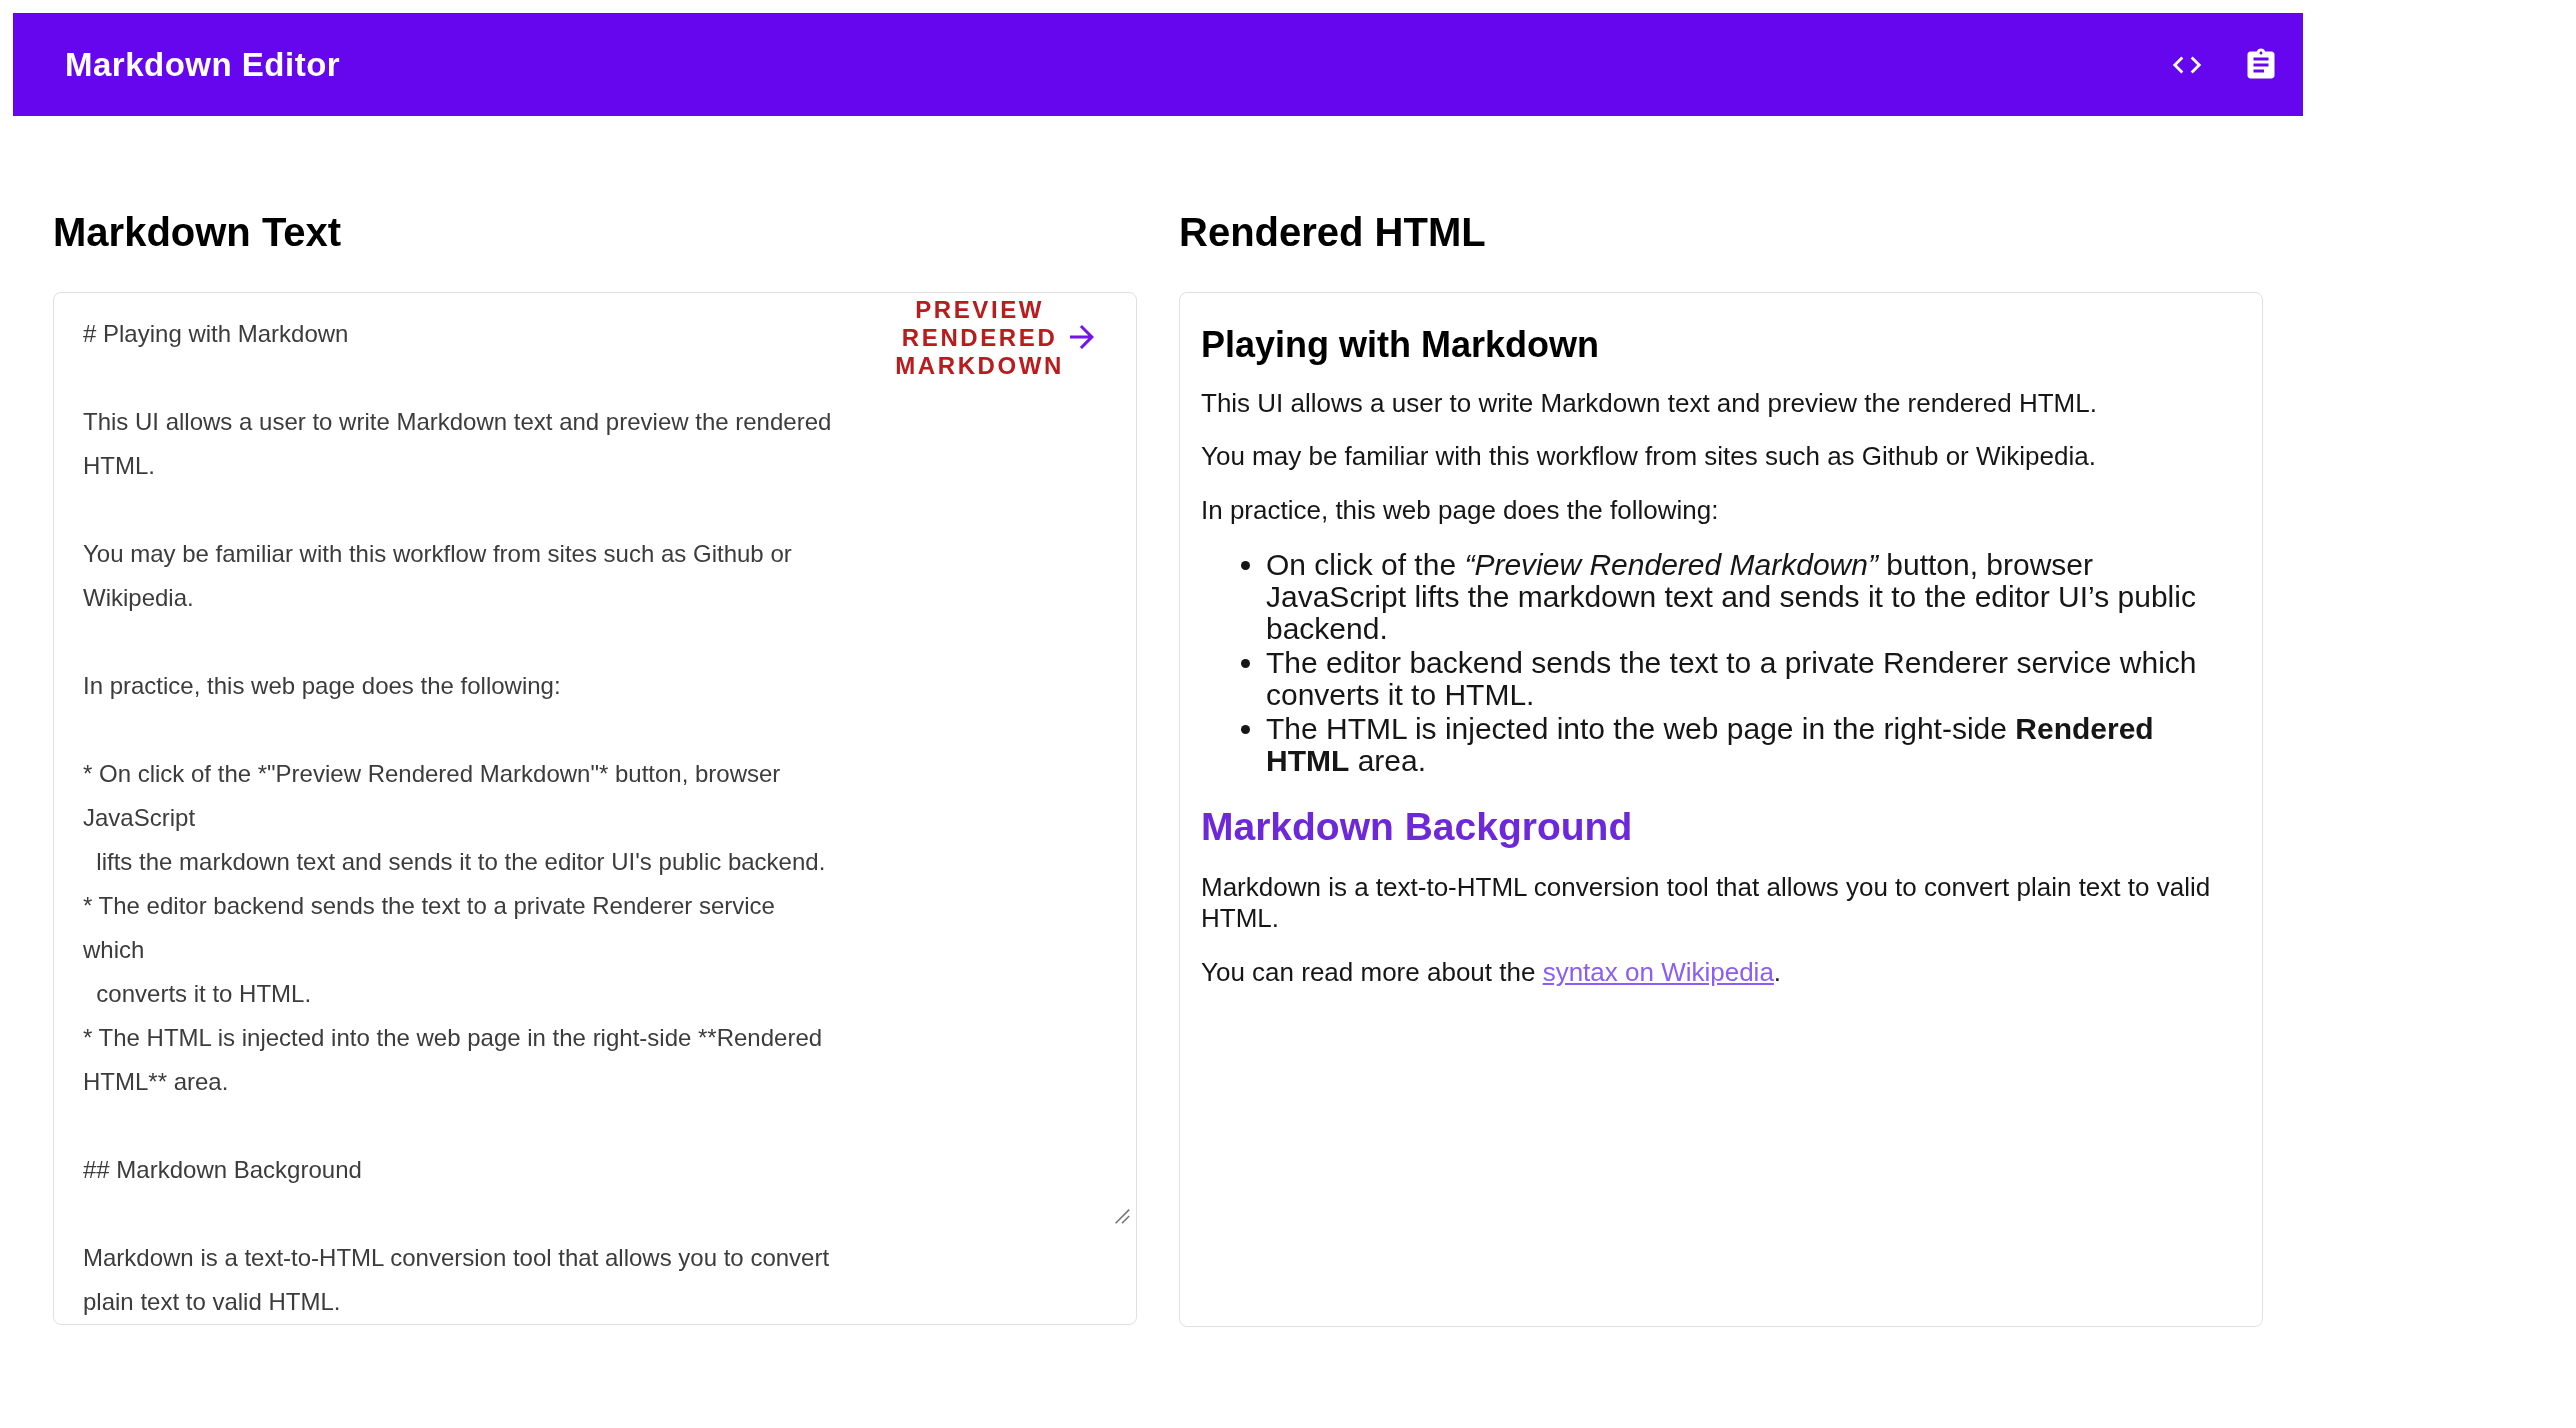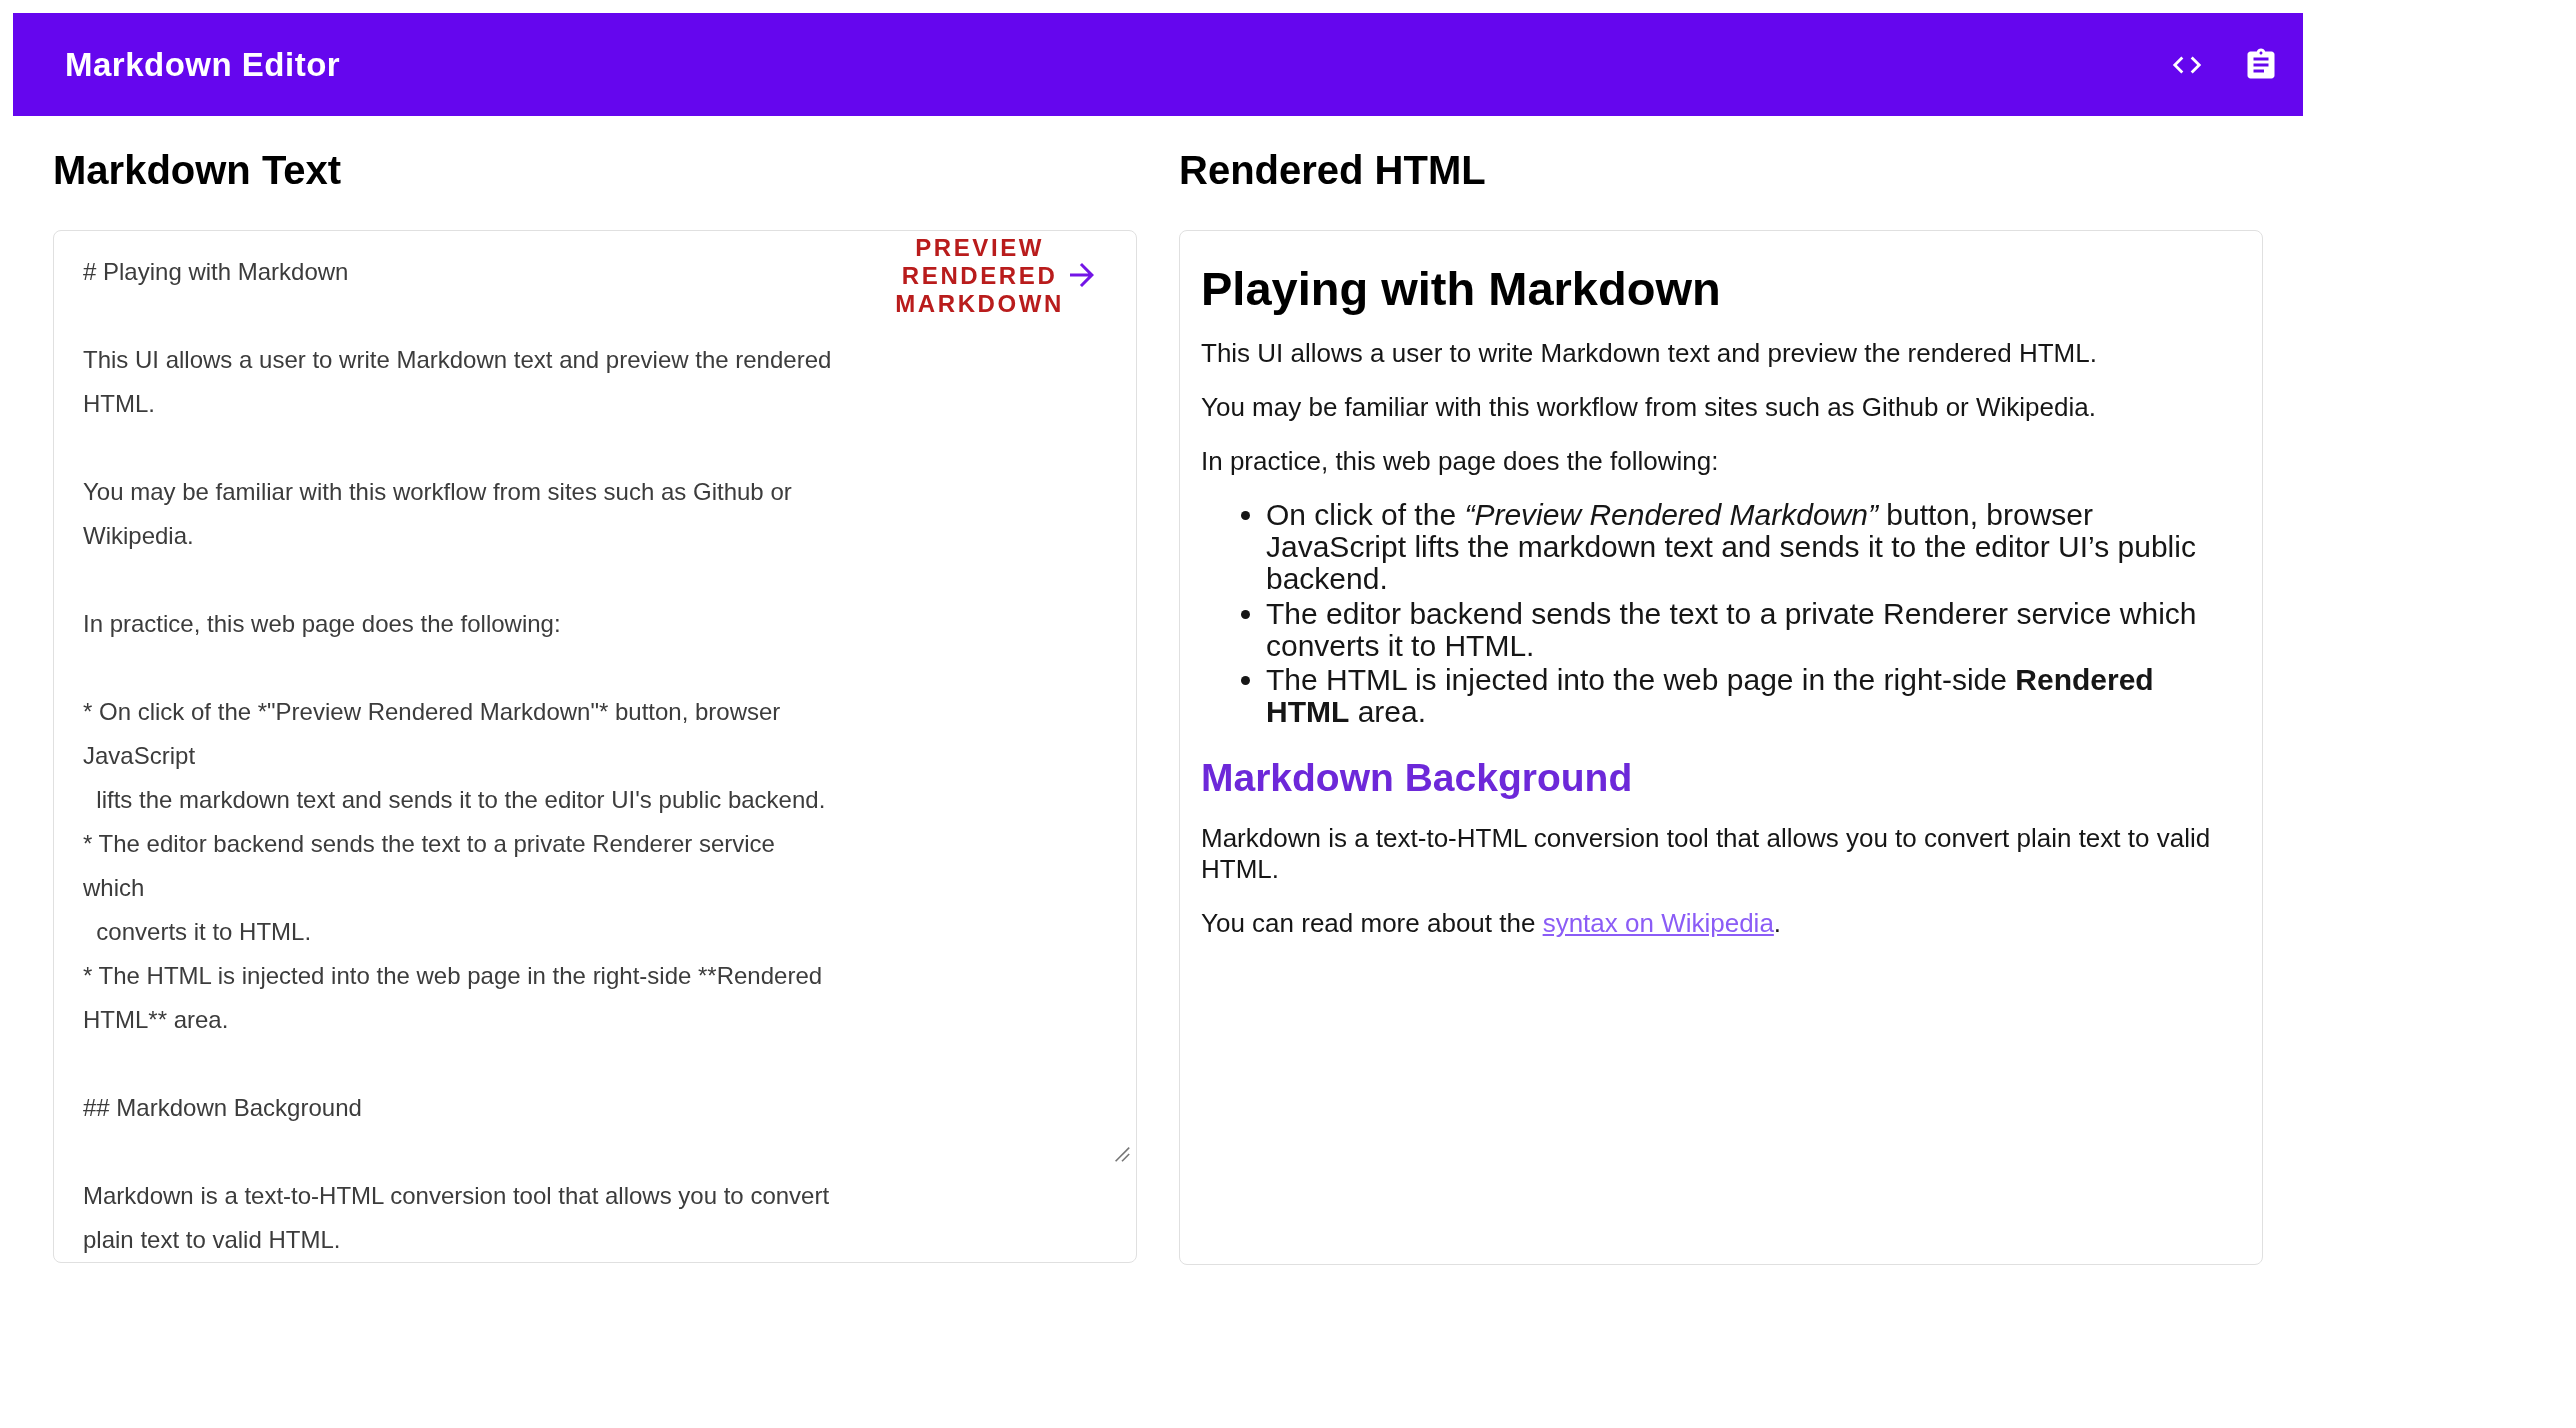--- a/index.html
+++ b/index.html
@@ -47,7 +47,7 @@
     display: flex;
     gap: 42px;
     padding: 0 40px;
-    margin-top: 34px;
+    margin-top: 96px;
     box-sizing: border-box;
   }
   .col { flex: 1; min-width: 0; }

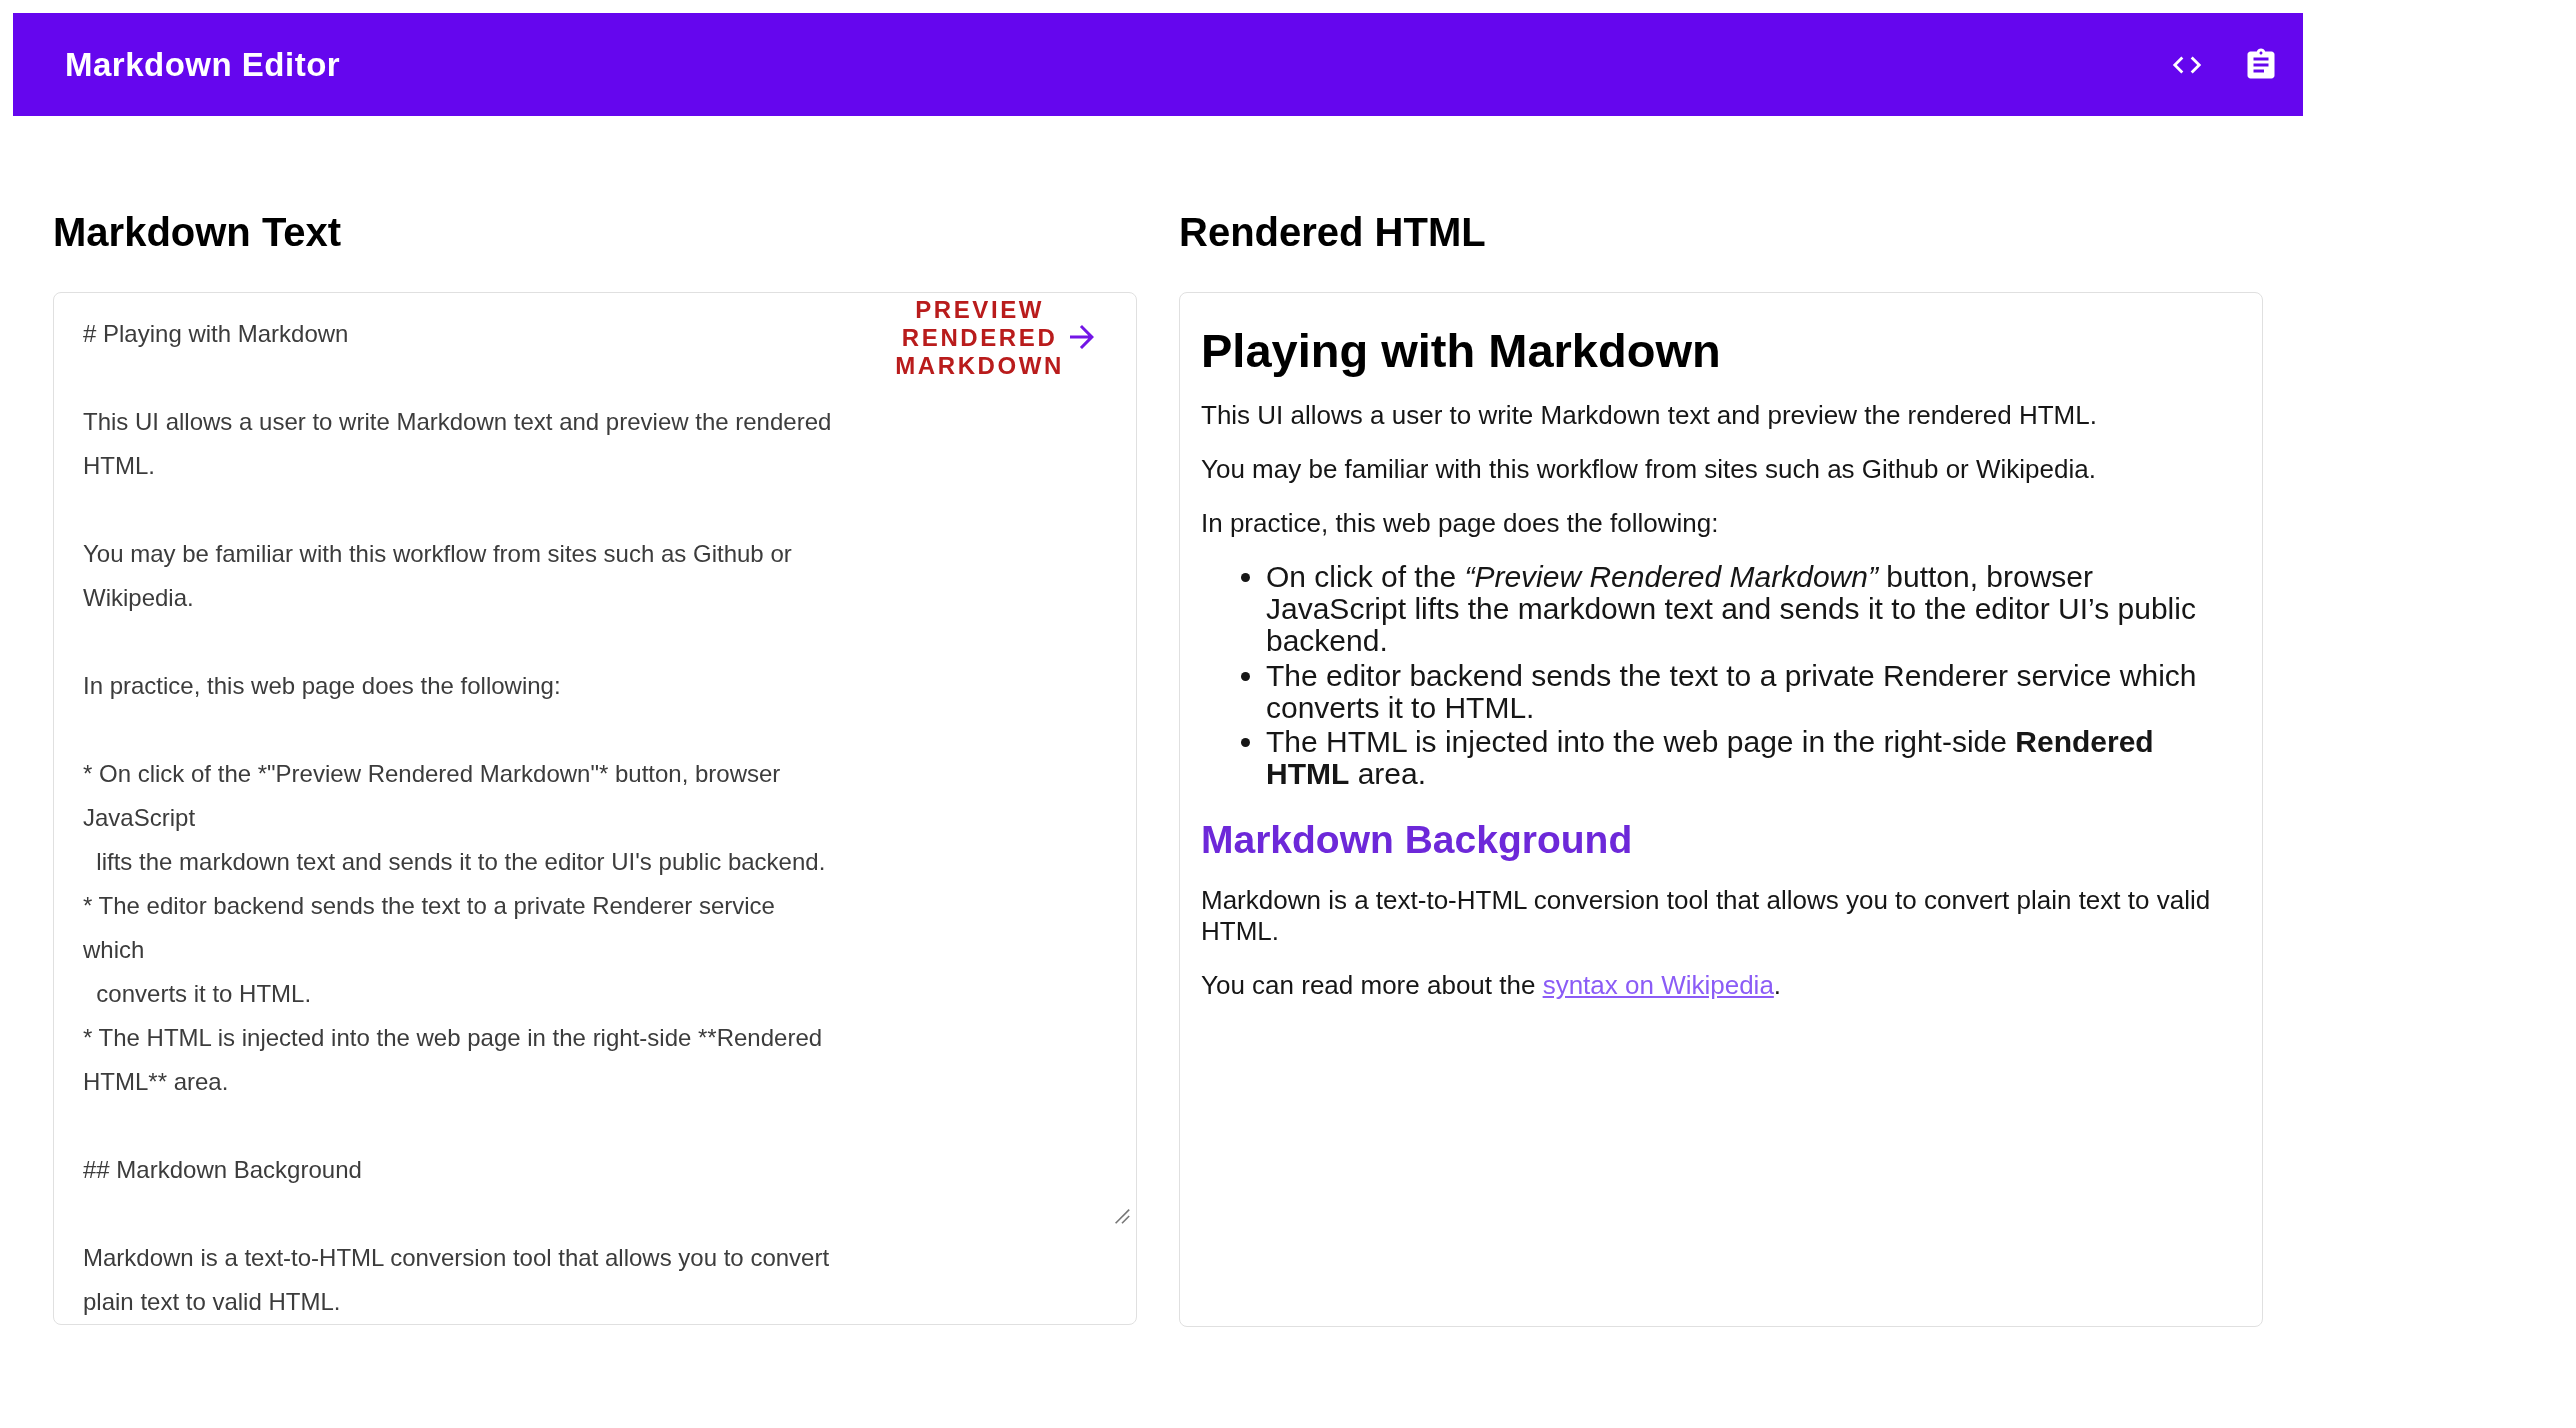--- a/index.html
+++ b/index.html
@@ -125,7 +125,7 @@
     overflow: hidden;
   }
   .doc h1 {
-    font-size: 47px;
+    font-size: 36px;
     font-weight: 700;
     color: #000000;
     margin: 26px 0 14.5px 0;

